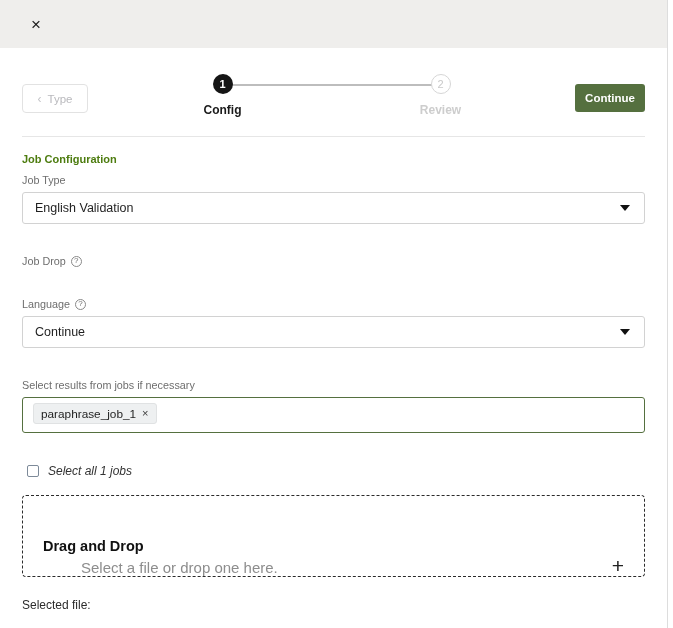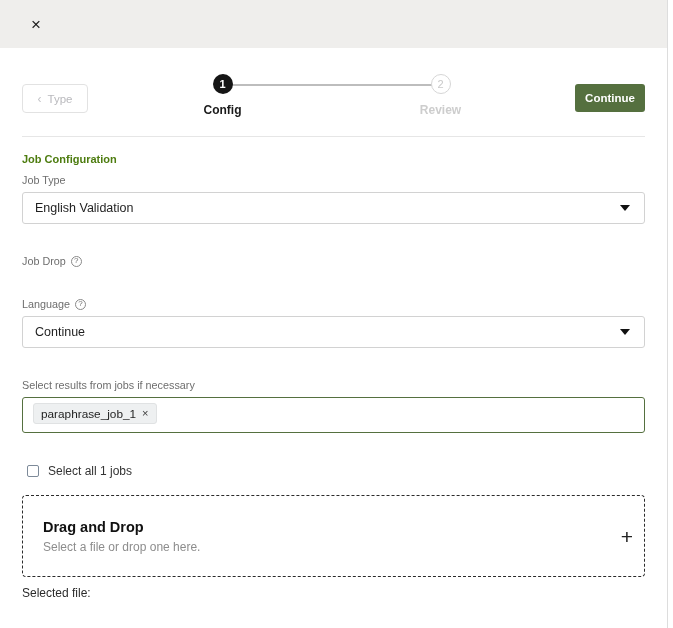--- a/index.html
+++ b/index.html
@@ -272,6 +272,7 @@
     align-items: center;
     gap: 9px;
     margin: 14px 0 17px 5px;
+    font-style: italic;
   }
   .checkbox {
     width: 12px;

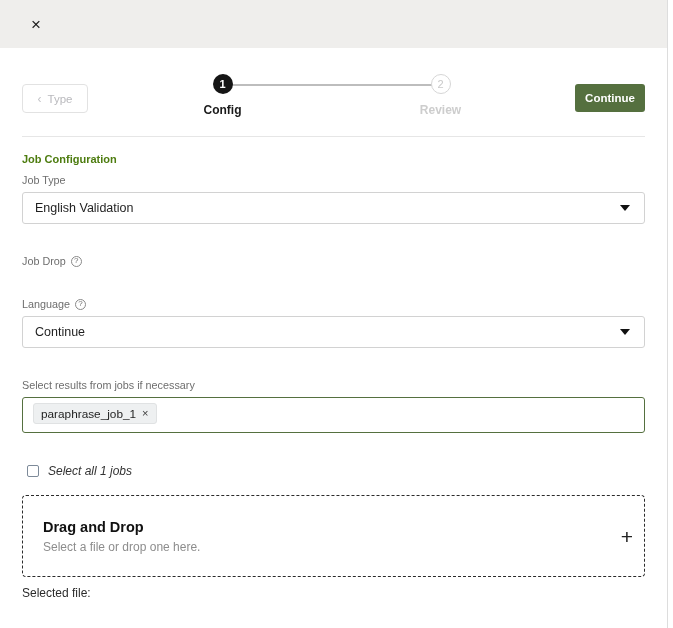--- a/index.html
+++ b/index.html
@@ -294,8 +294,8 @@
     border-radius: 4px;
     height: 82px;
     display: flex;
-    align-items: center;
-    padding: 0 11px 0 20px;
+    align-items: flex-end;
+    padding: 0 20px 0 20px;
     box-sizing: border-box;
     cursor: pointer;
     background: #ffffff;

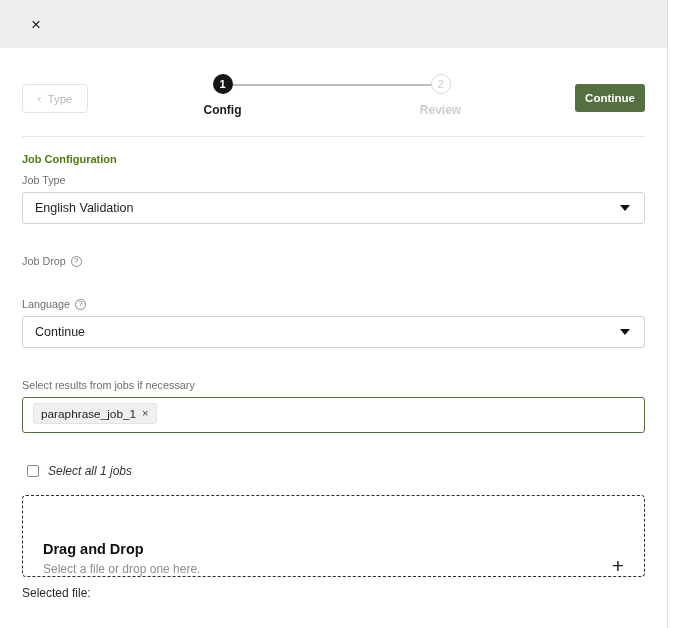--- a/index.html
+++ b/index.html
@@ -308,8 +308,9 @@
     margin-bottom: 5px;
   }
   .dz-sub {
-    font-size: 12px;
+    font-size: 15px;
     color: #8d8d8d;
+    margin-left: 38px;
   }
   .dz-plus {
     font-size: 21px;

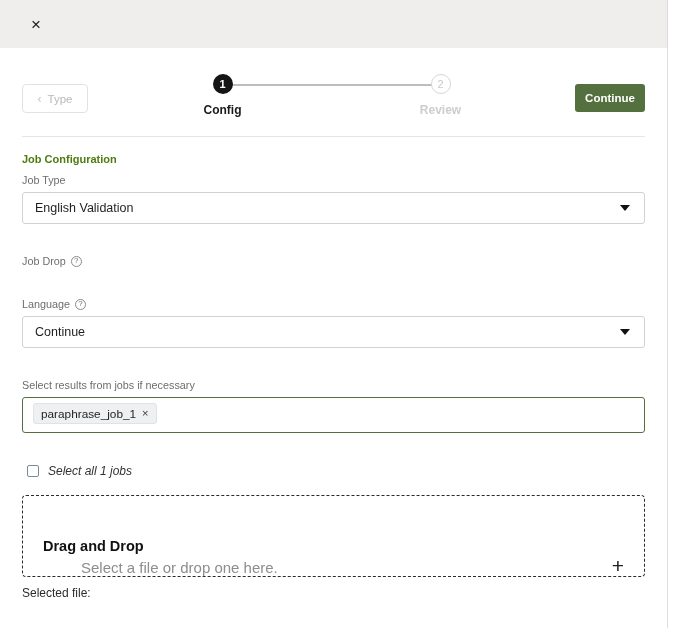--- a/index.html
+++ b/index.html
@@ -322,7 +322,7 @@
   .selected-file {
     font-size: 12px;
     color: #2b2b2b;
-    margin-top: 9px;
+    margin-top: 21px;
   }
 </style>
 </head>

